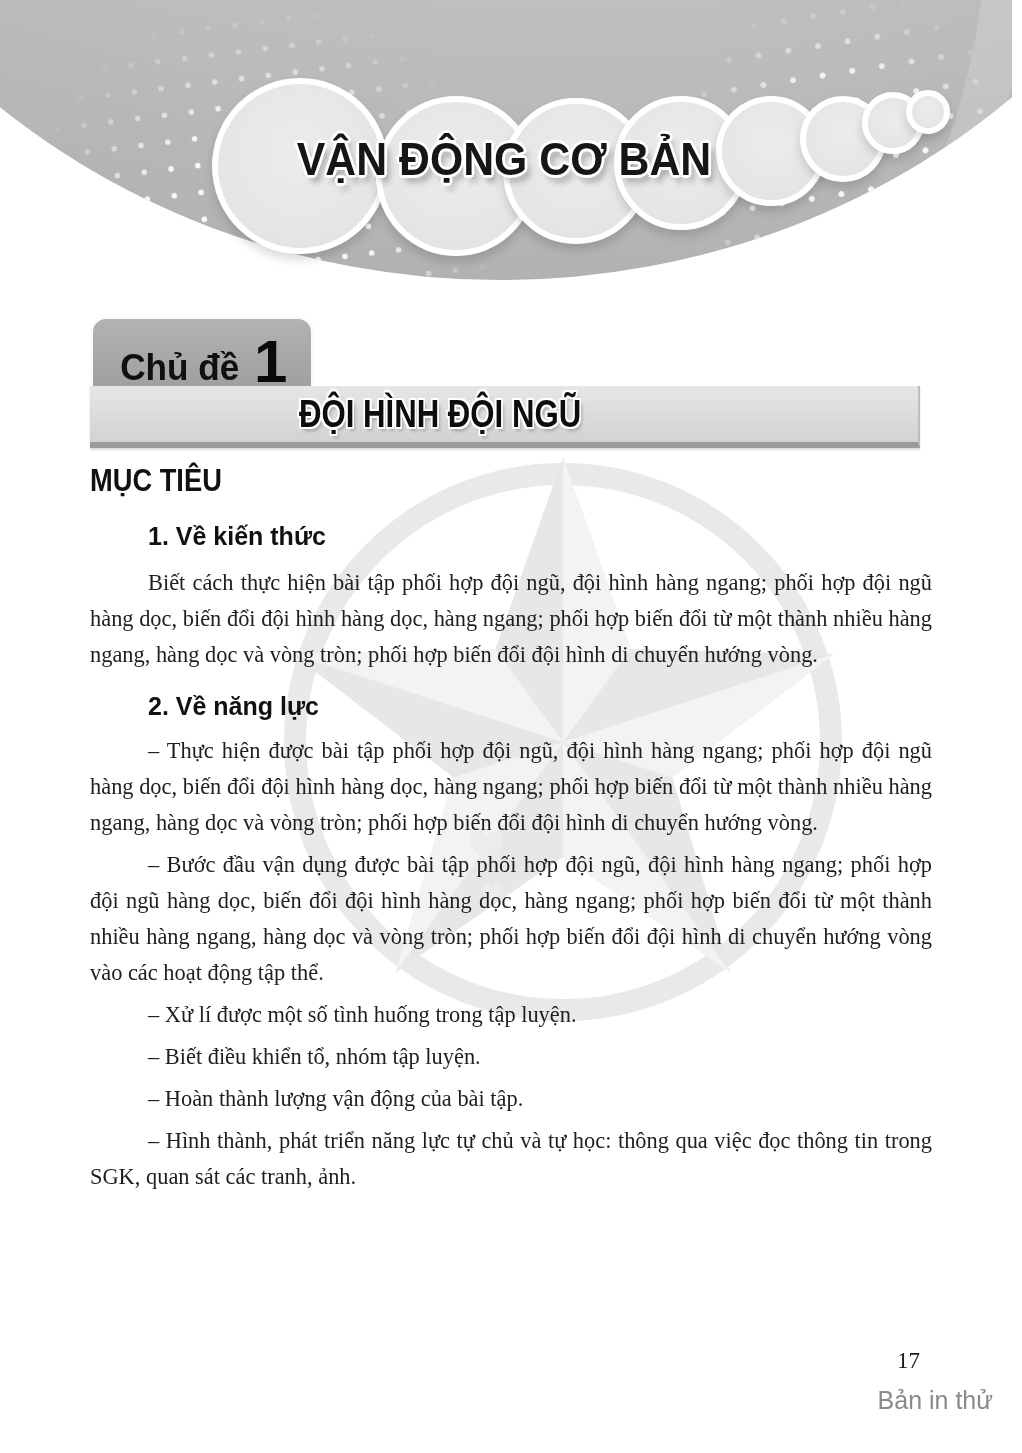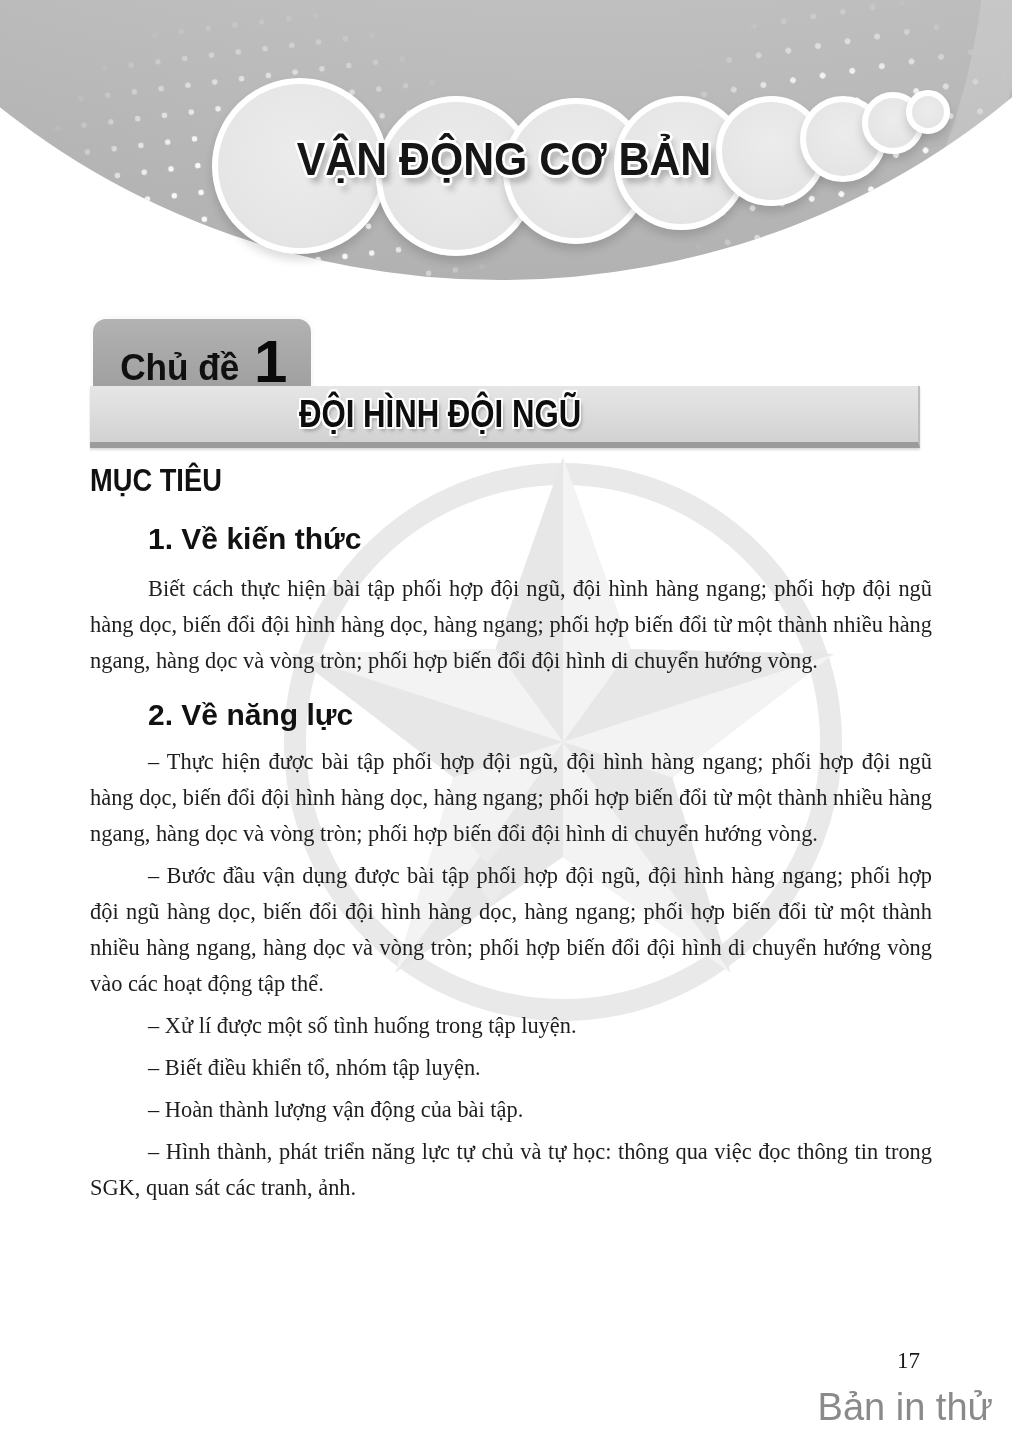--- a/index.html
+++ b/index.html
@@ -101,7 +101,7 @@
   }
   .sec-heading{
     font-family:"Liberation Sans", sans-serif; font-weight:bold;
-    font-size:30px; color:#111; line-height:1.15; margin:0;
+    font-size:25px; color:#111; line-height:1.15; margin:0;
     padding-left:58px;
   }
   .sec-heading.h1{margin-top:24px;}

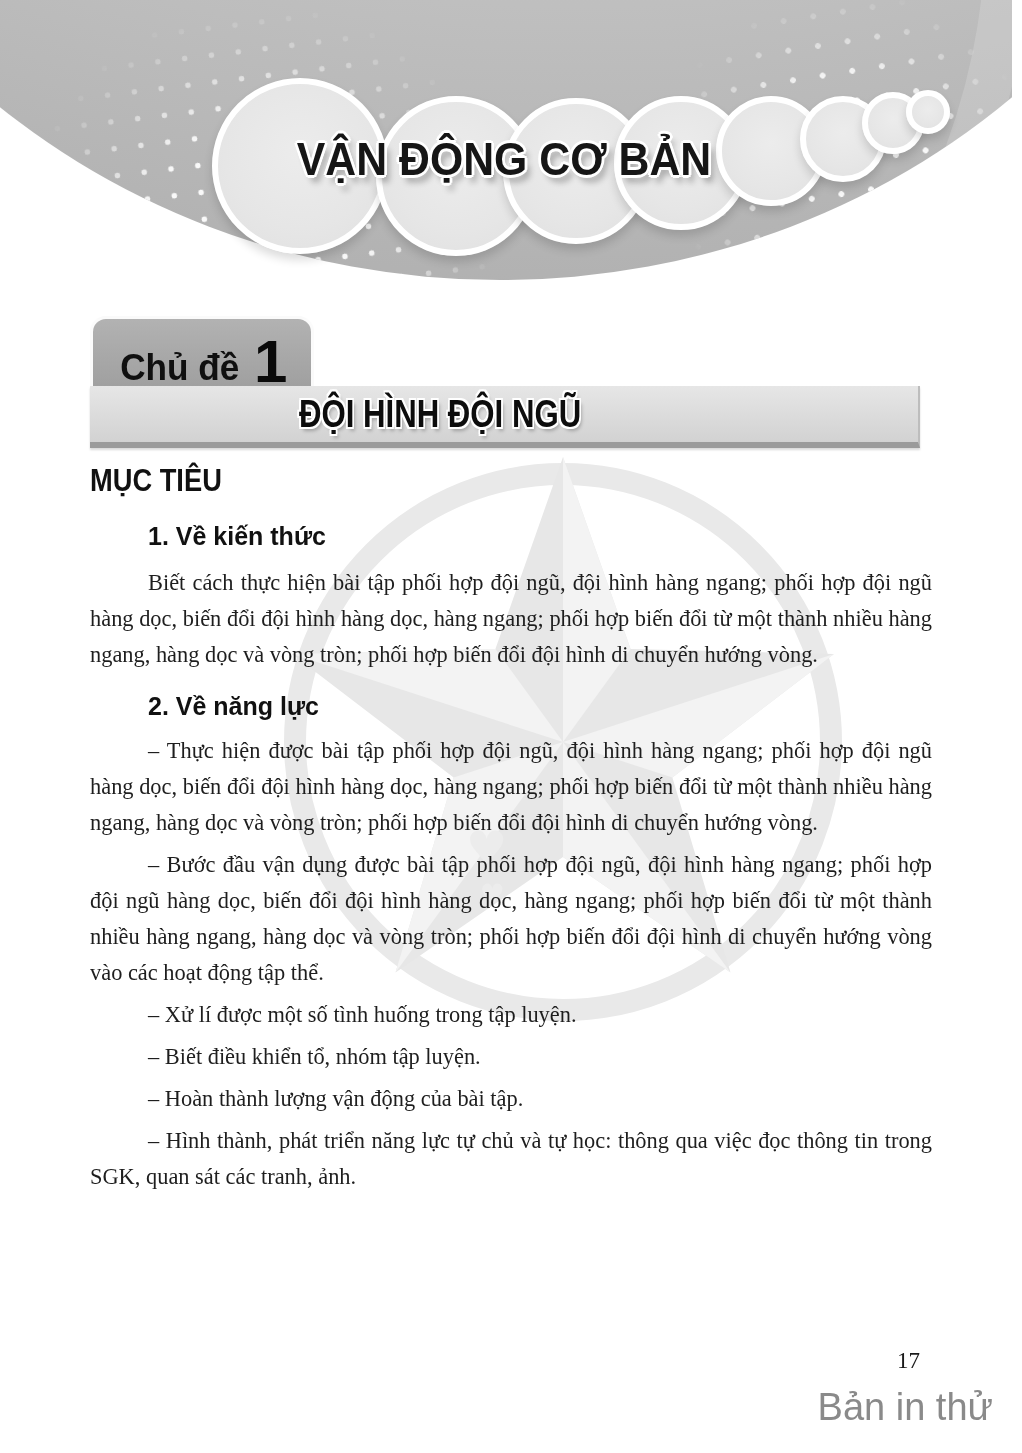--- a/index.html
+++ b/index.html
@@ -122,7 +122,7 @@
   }
   .print-note{
     position:absolute; right:29px; top:1386px;
-    font-family:"Liberation Sans", sans-serif; font-size:38px; color:#8a8a8a; z-index:1;
+    font-family:"Liberation Sans", sans-serif; font-size:25px; color:#8a8a8a; z-index:1;
   }
 </style>
 </head>

